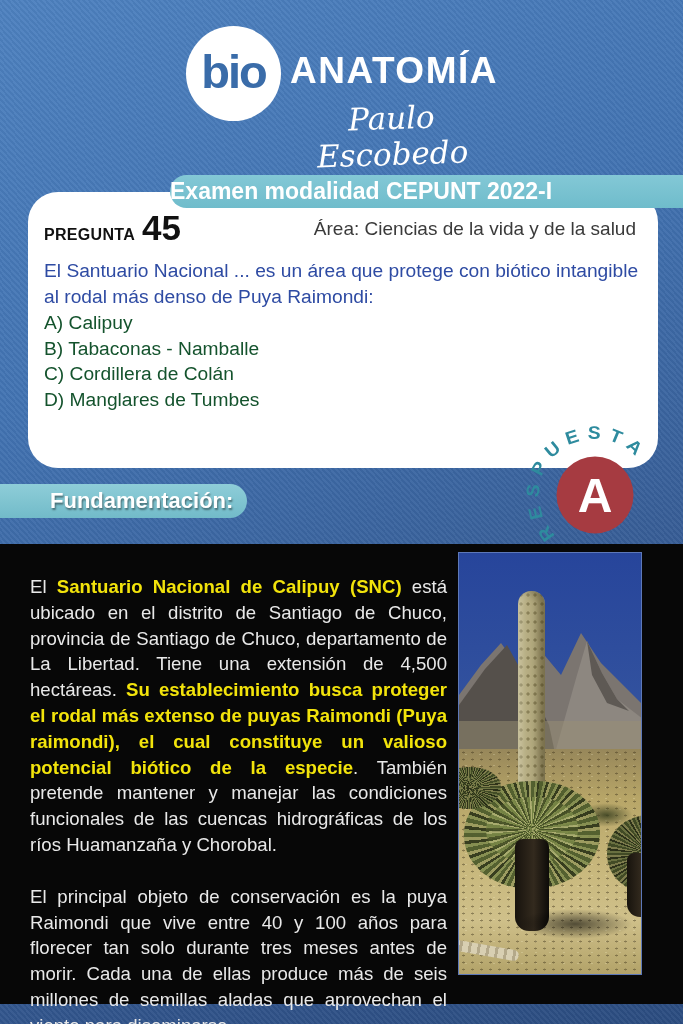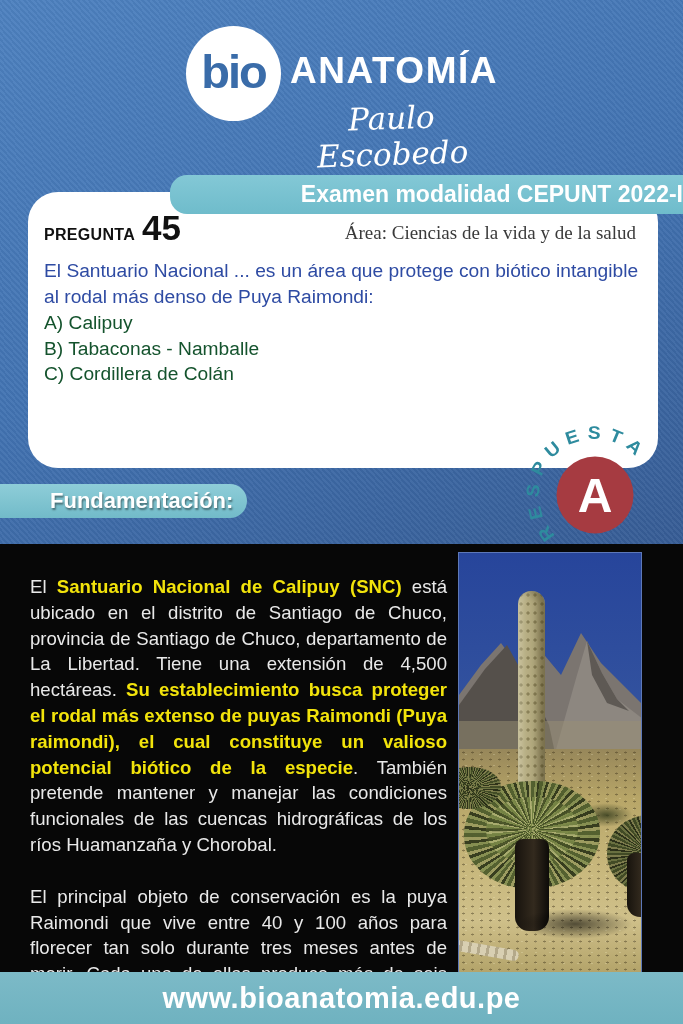--- a/index.html
+++ b/index.html
@@ -34,10 +34,10 @@
 
   
   .banner {
-    position:absolute; left:170px; top:175px; width:513px; height:39px;
+    position:absolute; left:170px; top:175px; width:513px; height:33px;
     background:linear-gradient(#83c8d6, #6fbccb);
     border-radius:17px 0 0 17px; z-index:4;
-    display:flex; align-items:center; justify-content:flex-end;
+    display:flex; align-items:center; justify-content:flex-start;
   }
   .banner span { color:#fff; font-size:23px; font-weight:700; }
 

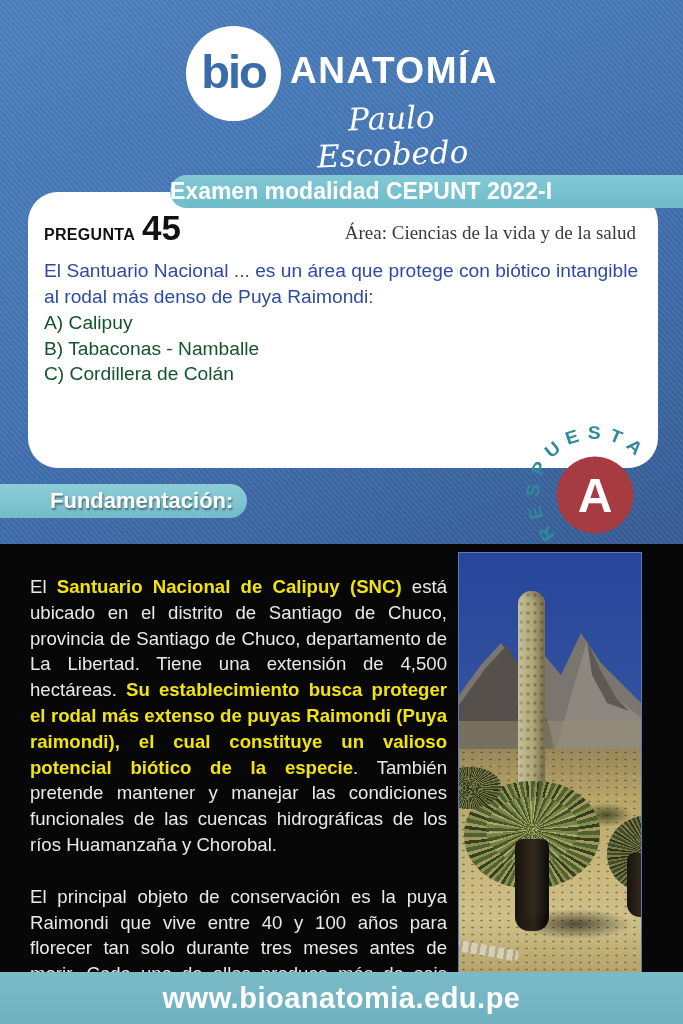--- a/index.html
+++ b/index.html
@@ -46,7 +46,7 @@
     position:absolute; left:28px; top:192px; width:630px; height:276px;
     background:#fff; border-radius:30px; z-index:3; padding:20px 16px 0 16px;
   }
-  .card-head { display:flex; justify-content:space-between; align-items:flex-end; }
+  .card-head { display:flex; justify-content:space-between; align-items:flex-start; }
   .pregunta { display:flex; align-items:baseline; gap:7px; color:#111; }
   .p-label { font-size:16px; font-weight:800; letter-spacing:.3px; }
   .p-num   { font-size:35px; font-weight:800; line-height:.9; }

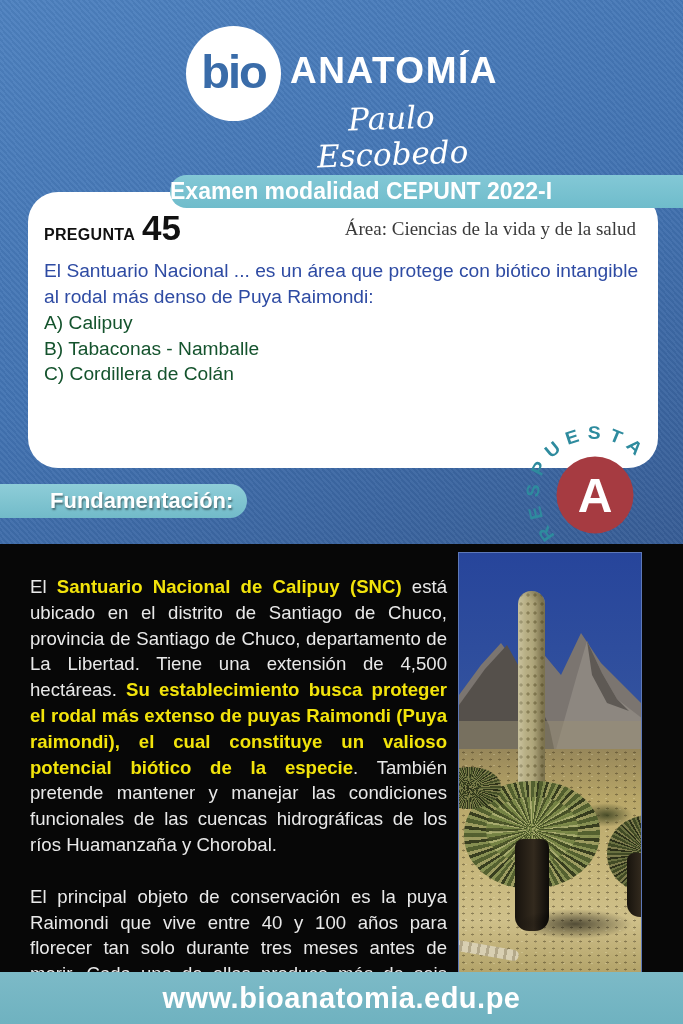--- a/index.html
+++ b/index.html
@@ -50,7 +50,7 @@
   .pregunta { display:flex; align-items:baseline; gap:7px; color:#111; }
   .p-label { font-size:16px; font-weight:800; letter-spacing:.3px; }
   .p-num   { font-size:35px; font-weight:800; line-height:.9; }
-  .area    { font-size:19px; color:#3a3a3a; margin:6px 6px 0 0;font-family:Liberation Serif, serif; }
+  .area    { font-size:19px; color:#3a3a3a; margin:6px 6px 0 0; }
   .question {
     margin-top:14px; color:#2e4ba3; font-size:19.2px; line-height:25.5px; width:600px;
   }

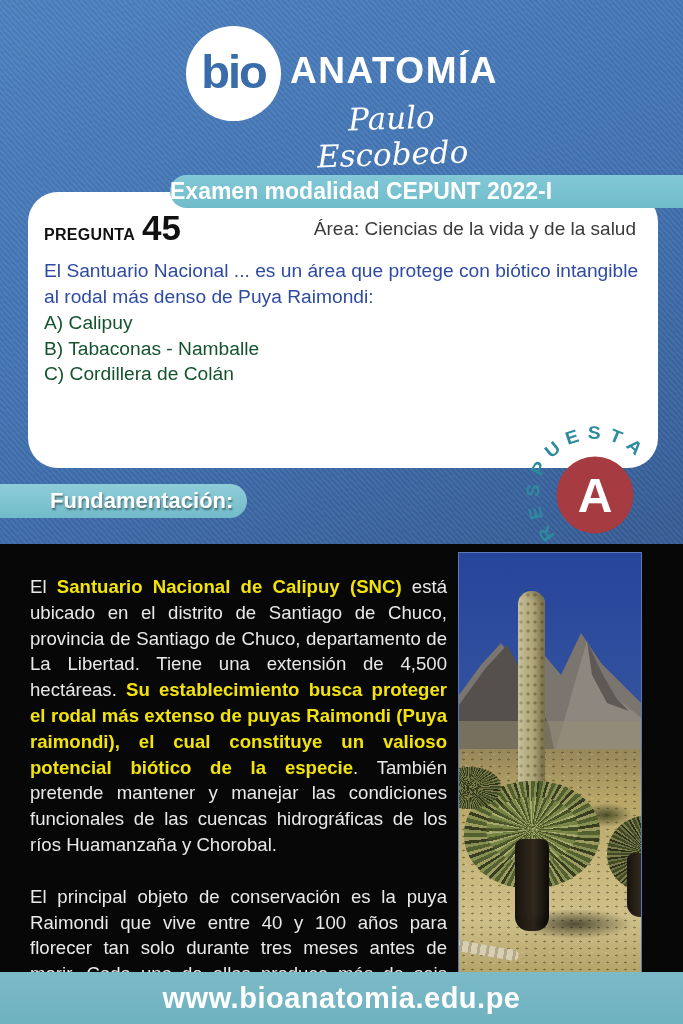--- a/index.html
+++ b/index.html
@@ -172,6 +172,7 @@
       <li>A) Calipuy</li>
       <li>B) Tabaconas - Namballe</li>
       <li>C) Cordillera de Colán</li>
+      <li>D) Manglares de Tumbes</li>
     </ul>
   </section>
 

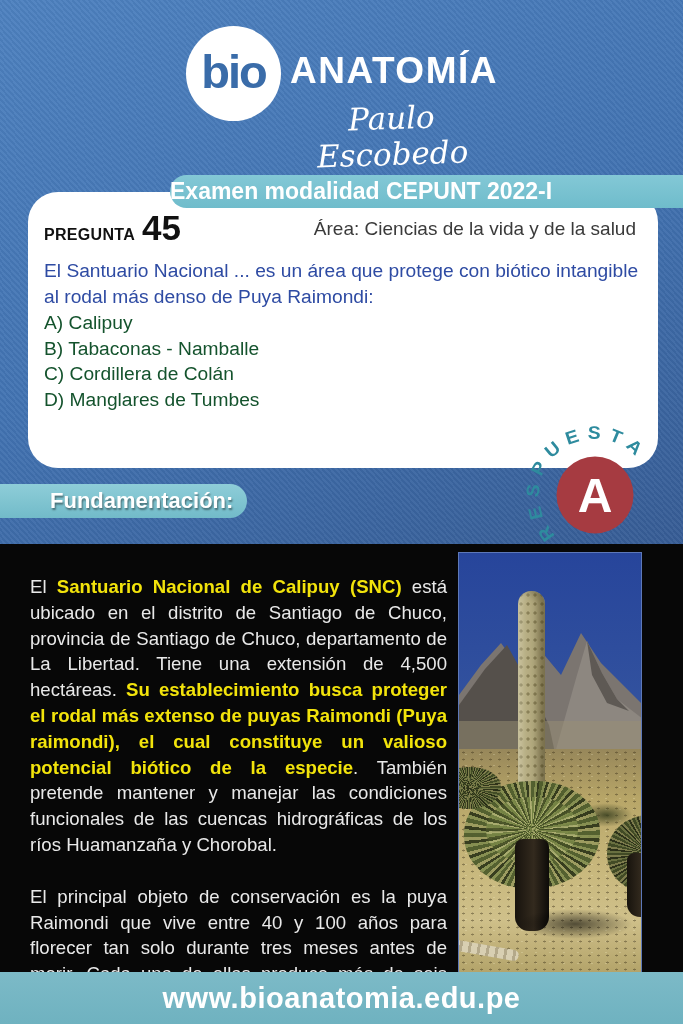--- a/index.html
+++ b/index.html
@@ -221,9 +221,6 @@
     </figure>
   </section>
 
-  <footer class="footer">
-    <span>www.bioanatomia.edu.pe</span>
-  </footer>
 
 </div>
 

